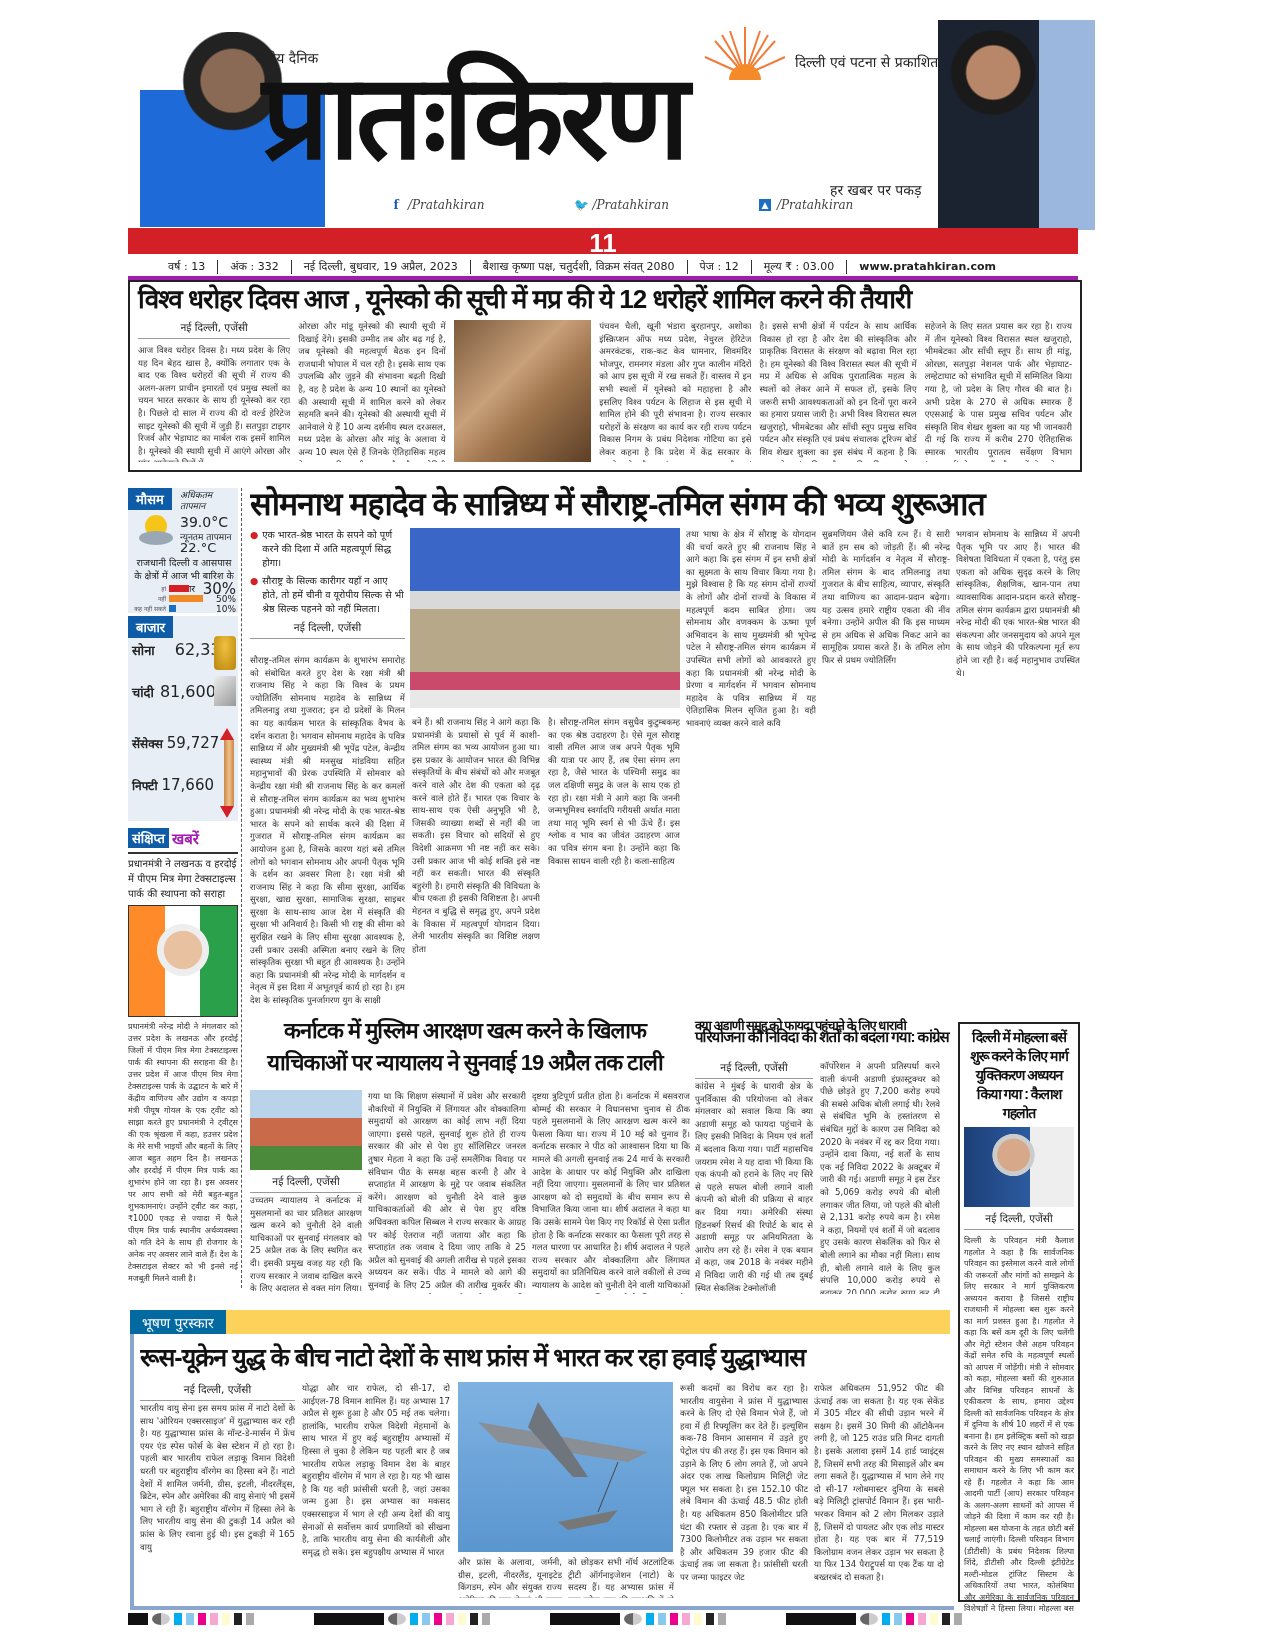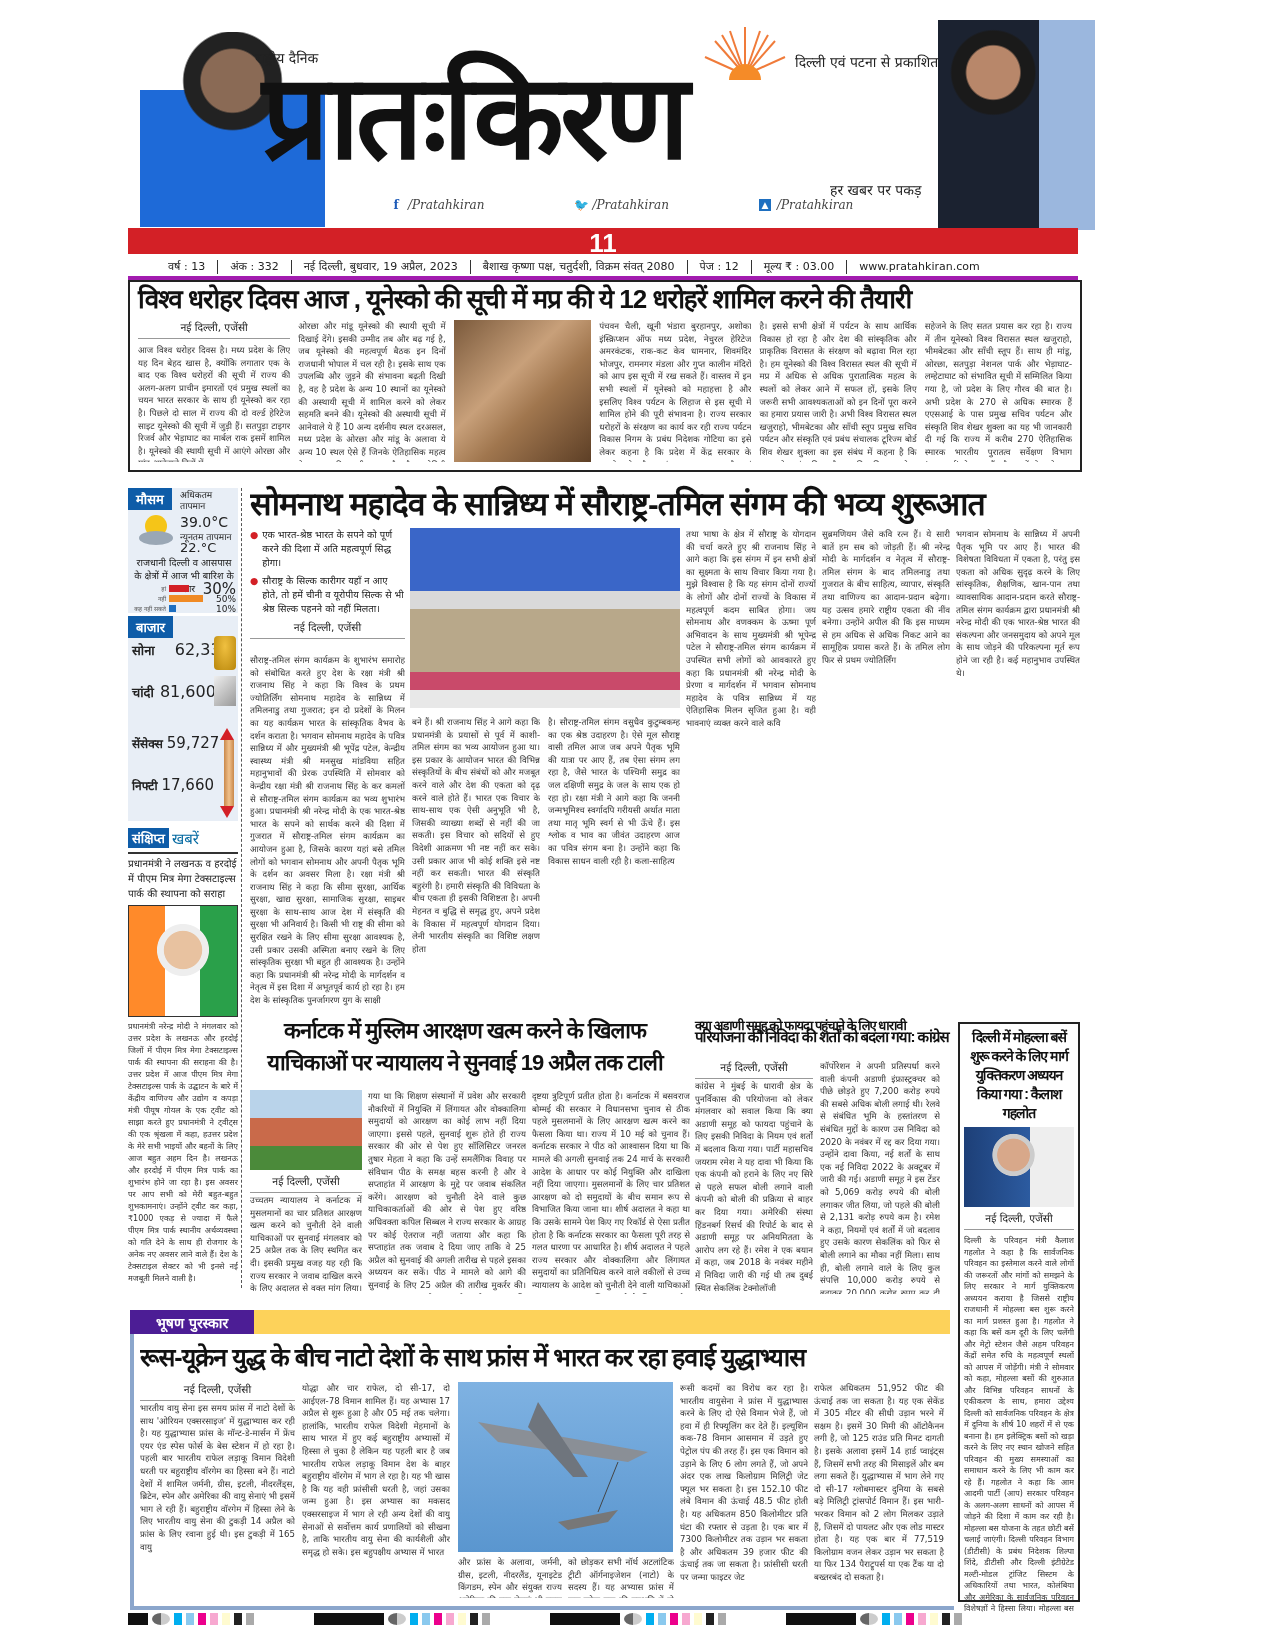--- a/index.html
+++ b/index.html
@@ -17,7 +17,7 @@
   .redbar .txt{font-size:17px;font-weight:bold;font-family:"Liberation Sans",sans-serif;}
   .infobar{display:flex;font-size:11px;align-items:center;border-bottom:6px solid #a21caf;}
   .infobar span{padding:0 12px;border-right:1px solid #333;line-height:14px;}
-  .infobar span:last-child{border-right:none;}
+  .infobar span:last-child{border-right:none;font-weight:bold;}
   .box{border:2px solid #222;}
   .headline{font-family:"Liberation Sans",sans-serif;font-weight:bold;color:#111;letter-spacing:-1px;}
   .col{font-size:8.6px;line-height:12.6px;color:#333;text-align:justify;overflow:hidden;}

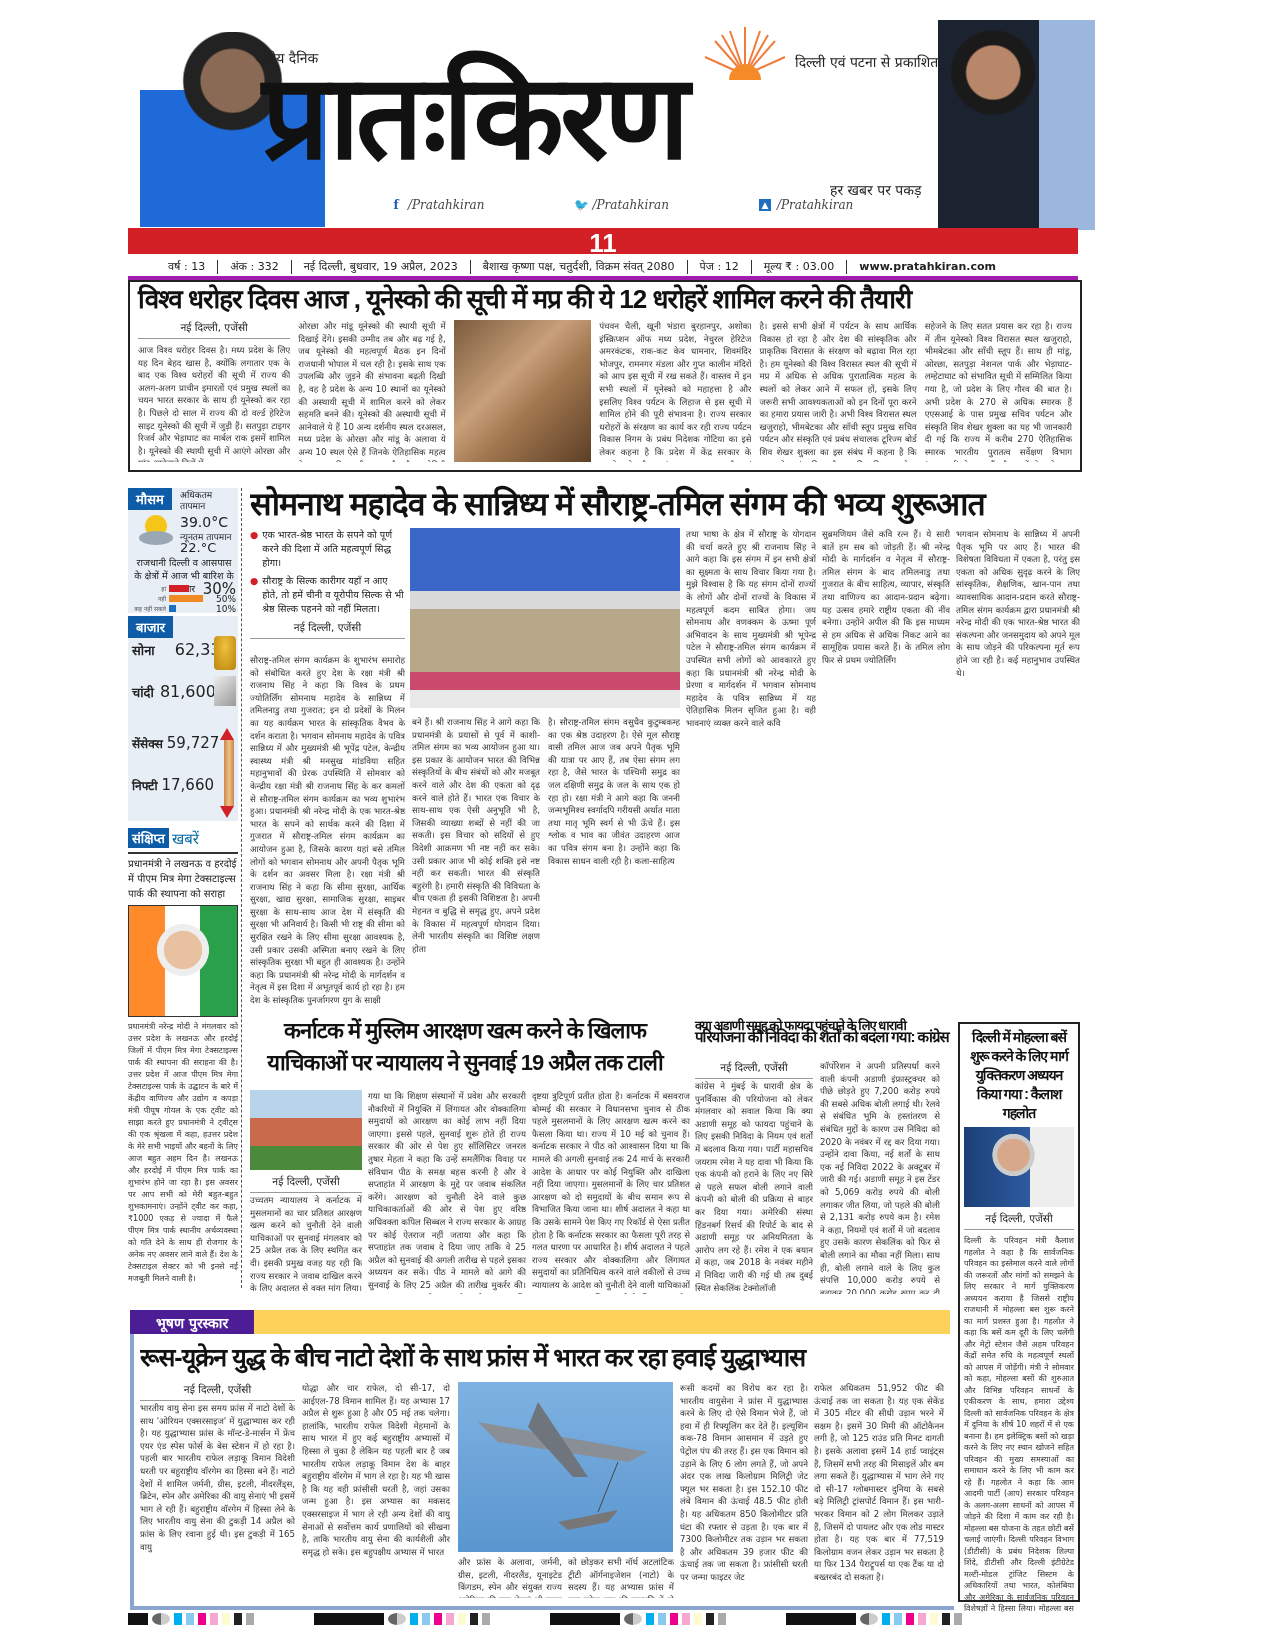--- a/index.html
+++ b/index.html
@@ -102,7 +102,7 @@
 
 <div class="abs sidebox" style="left:128px;top:488px;width:110px;height:125px;">
   <span class="sidehead">मौसम</span>
-  <div class="abs" style="left:52px;top:2px;font-size:9px;width:50px;line-height:11px;">अधिकतम तापमान</div>
+  <div class="abs" style="left:52px;top:2px;font-size:9px;width:50px;line-height:11px;font-style:italic;">अधिकतम तापमान</div>
   <div class="abs" style="left:52px;top:26px;font-size:14px;">39.0°C</div>
   <div class="abs" style="left:52px;top:42px;font-size:9px;">न्यूनतम तापमान</div>
   <div class="abs" style="left:52px;top:52px;font-size:13px;">22.°C</div>

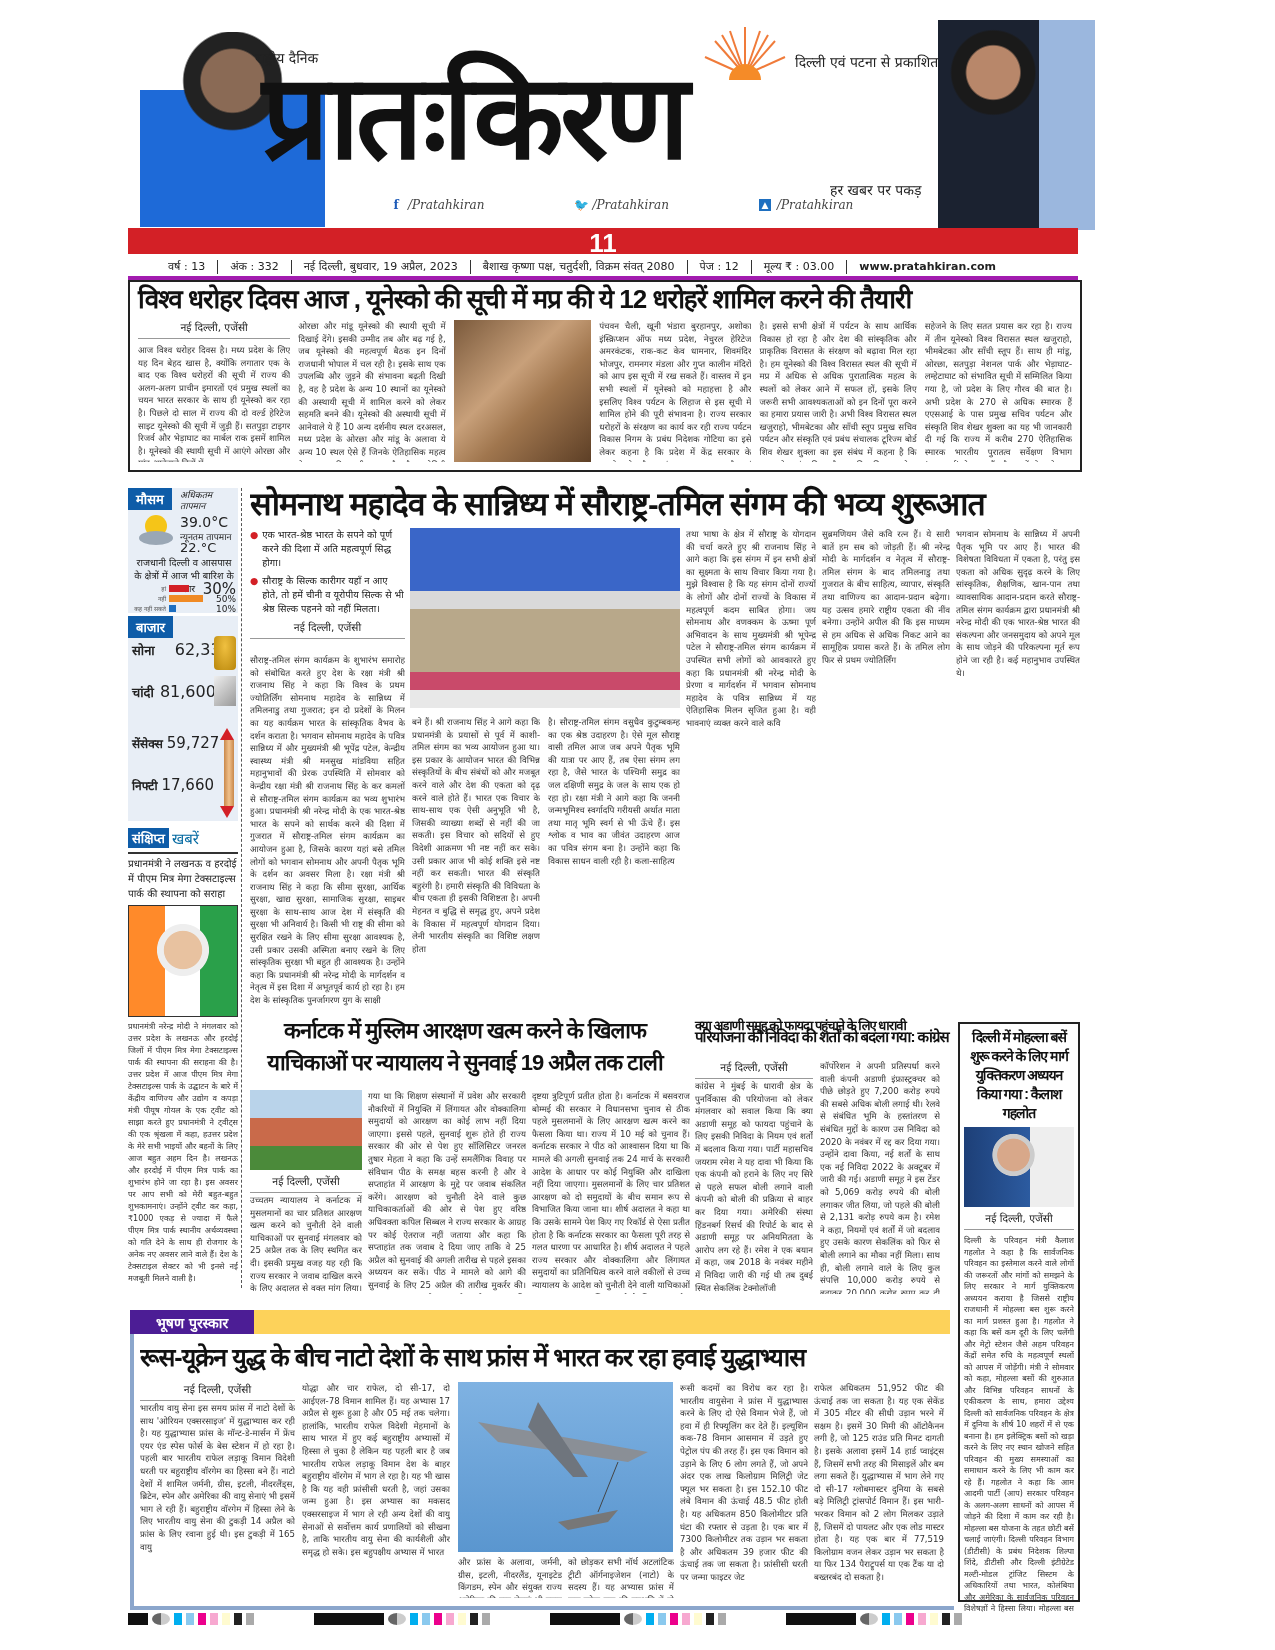--- a/index.html
+++ b/index.html
@@ -166,7 +166,7 @@
 <div class="abs" style="left:128px;top:828px;width:110px;height:450px;">
   <div style="display:flex;">
     <span style="background:#0e5ca8;color:#fff;font-weight:bold;font-size:13px;padding:1px 4px;">संक्षिप्त</span>
-    <span style="color:#0369a1;font-weight:normal;font-size:15px;padding-left:3px;">खबरें</span>
+    <span style="color:#a21caf;font-weight:bold;font-size:15px;padding-left:3px;">खबरें</span>
   </div>
   <div style="font-size:10px;line-height:15px;margin-top:4px;border-top:2px solid #333;padding-top:2px;">प्रधानमंत्री ने लखनऊ व हरदोई में पीएम मित्र मेगा टेक्सटाइल्स पार्क की स्थापना को सराहा</div>
   <div class="photo" style="margin-top:4px;width:108px;height:110px;border:1px solid #333;background:radial-gradient(circle at 50% 40%,#e8c2a0 0 22%,#eee 23% 30%,transparent 31%),linear-gradient(90deg,#ff8a2a 0 33%,#fff 33% 66%,#2aa04a 66%);"></div>

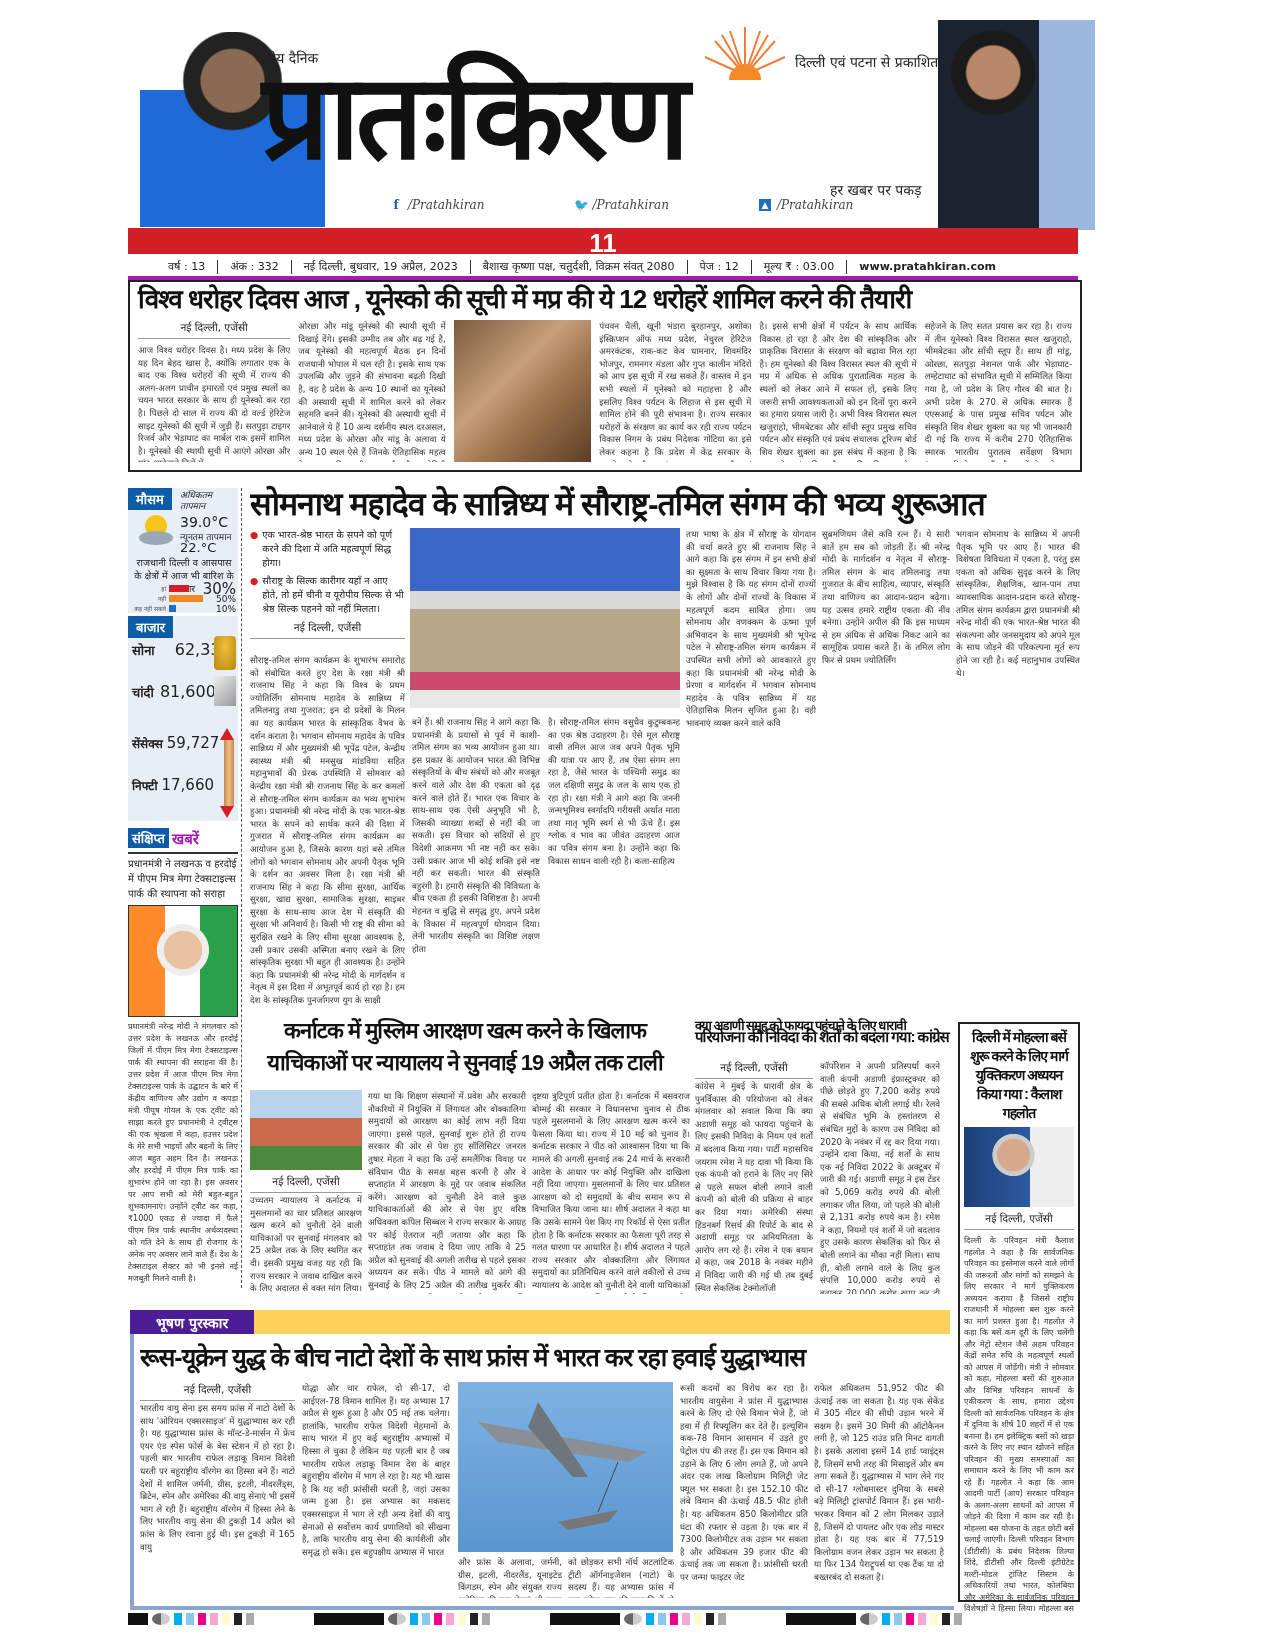--- a/index.html
+++ b/index.html
@@ -218,7 +218,7 @@
 </div>
 
 <div class="abs" style="left:130px;top:1310px;width:820px;height:24px;display:flex;background:#fdd25a;">
-  <span style="background:#4c1d95;color:#fff;font-weight:bold;font-size:14px;padding:3px 26px;">भूषण पुरस्कार</span>
+  <span style="background:#0369a1;color:#fff;font-weight:normal;font-size:14px;padding:3px 12px;">भूषण पुरस्कार</span>
 </div>
 
 <div class="abs" style="left:130px;top:1334px;width:820px;height:272px;border-left:4px solid #8ba6cc;border-bottom:4px solid #8ba6cc;"></div>

